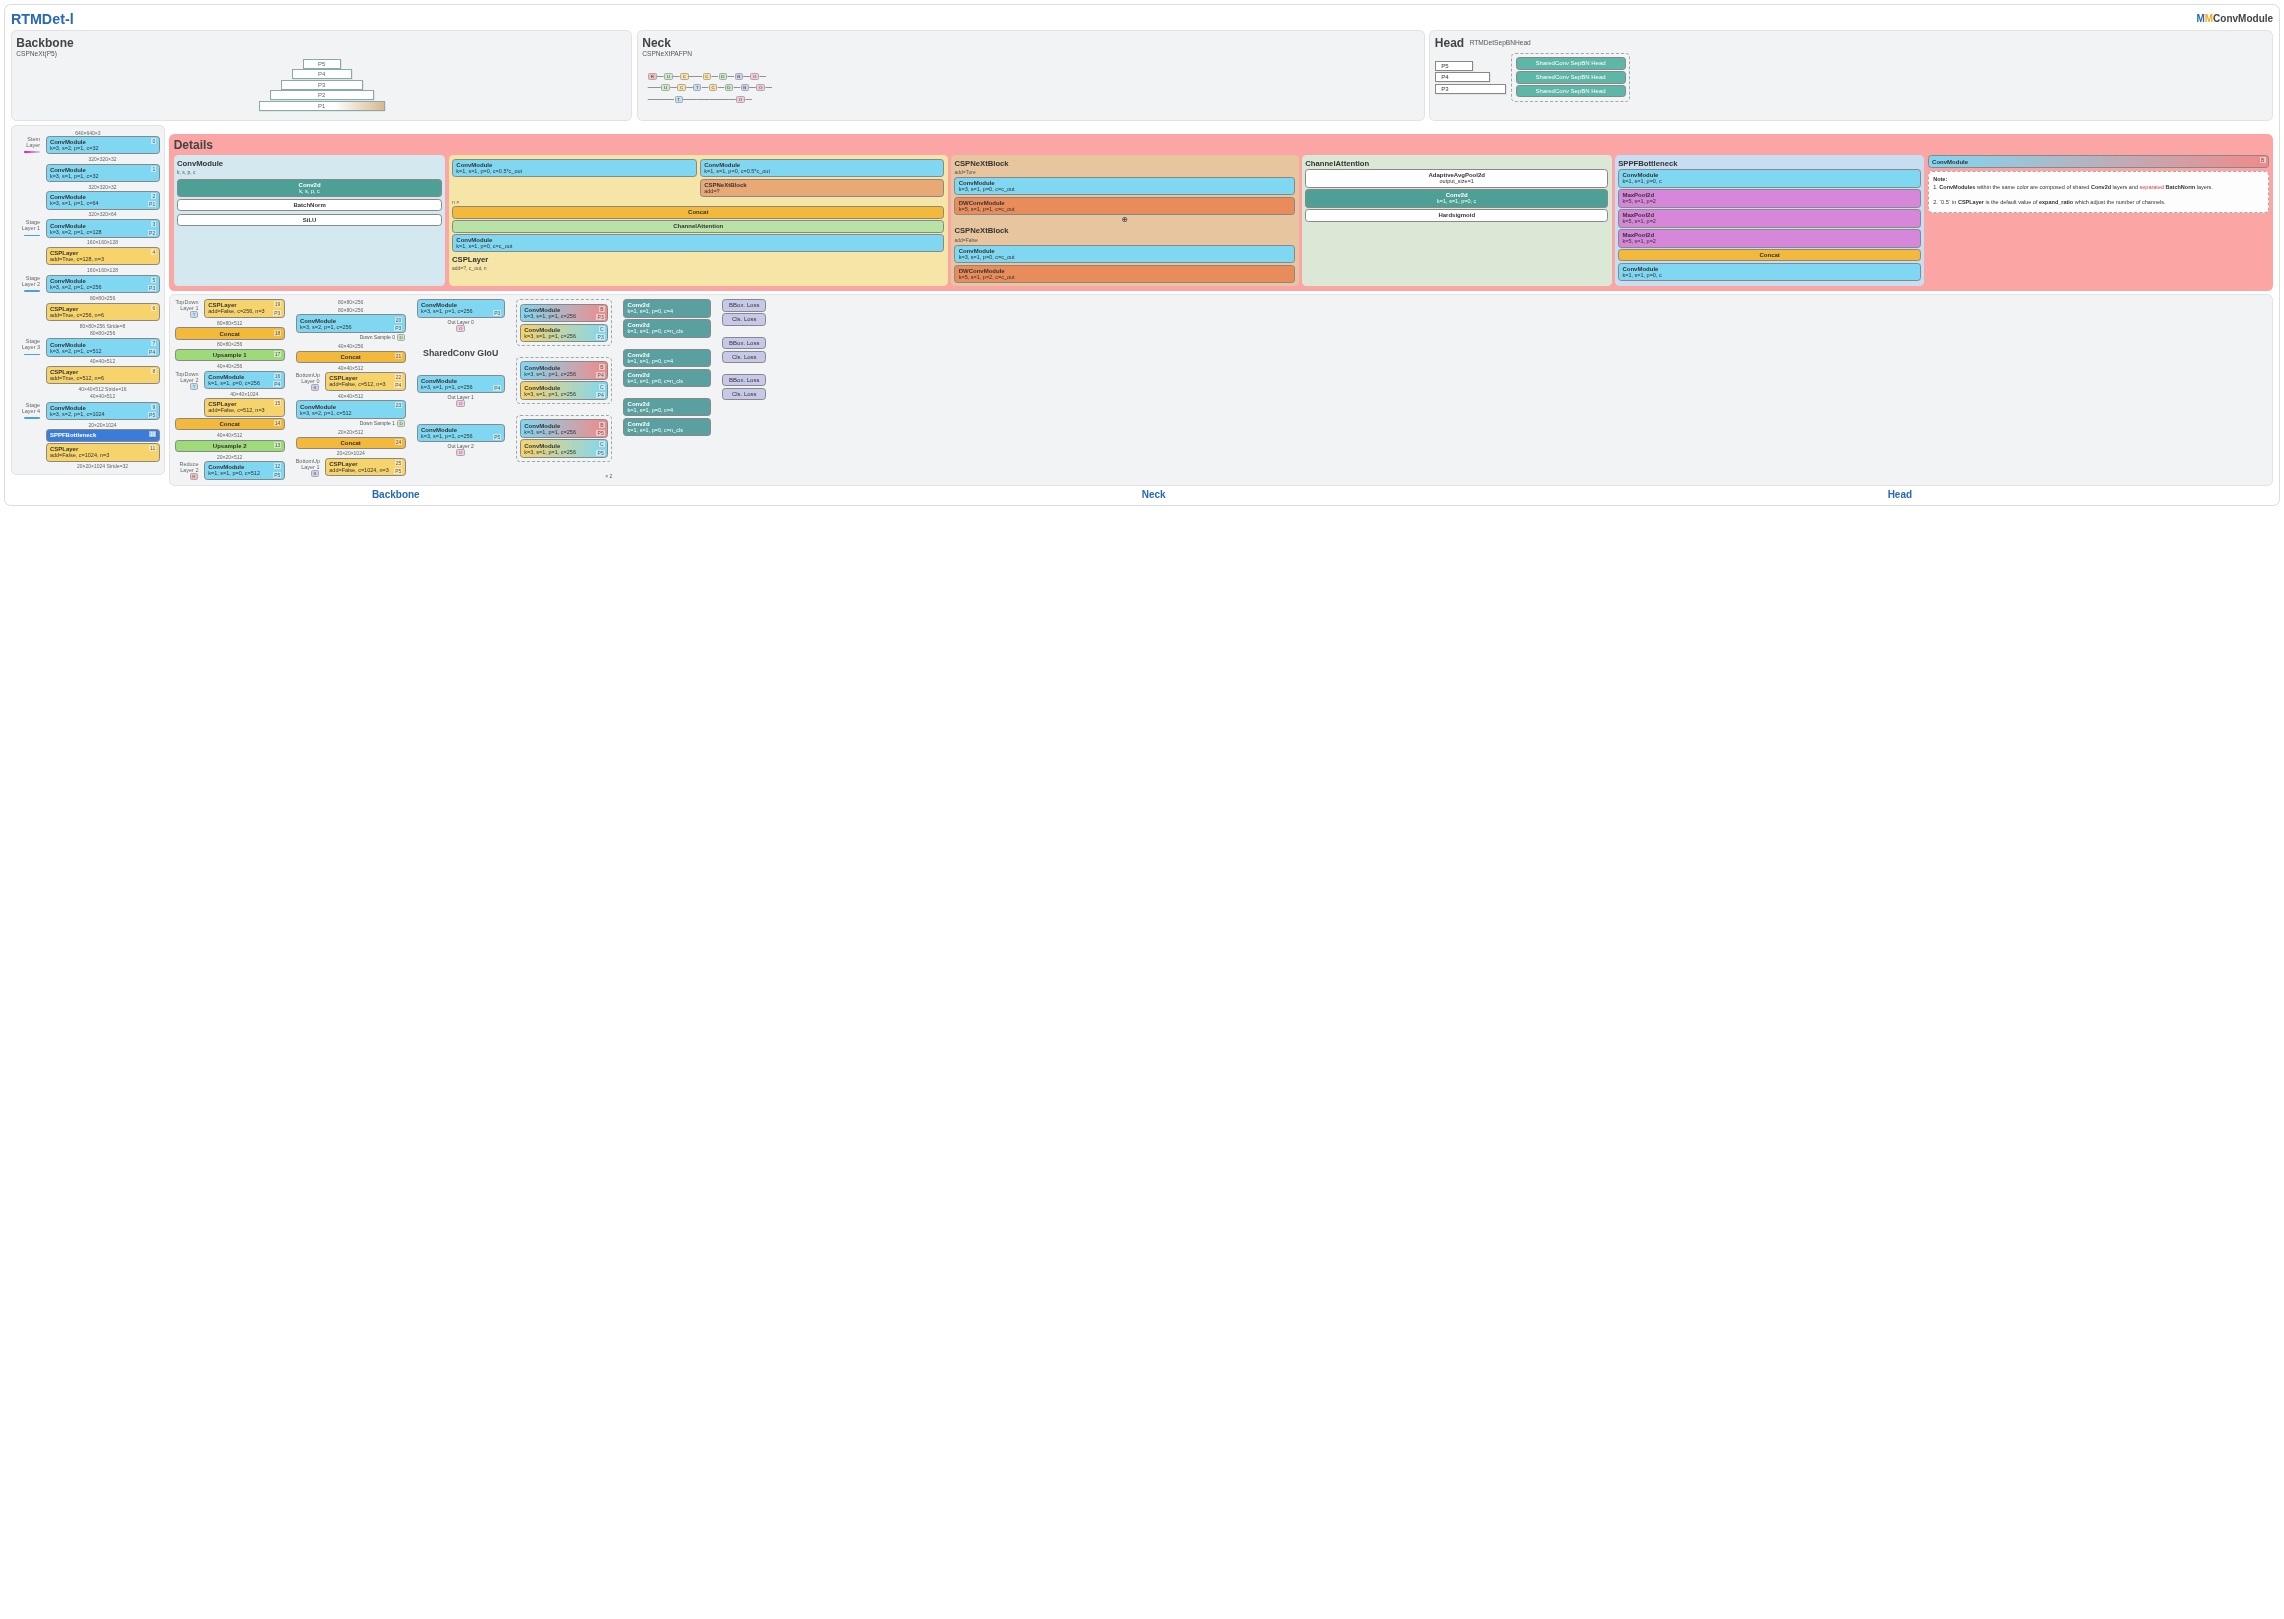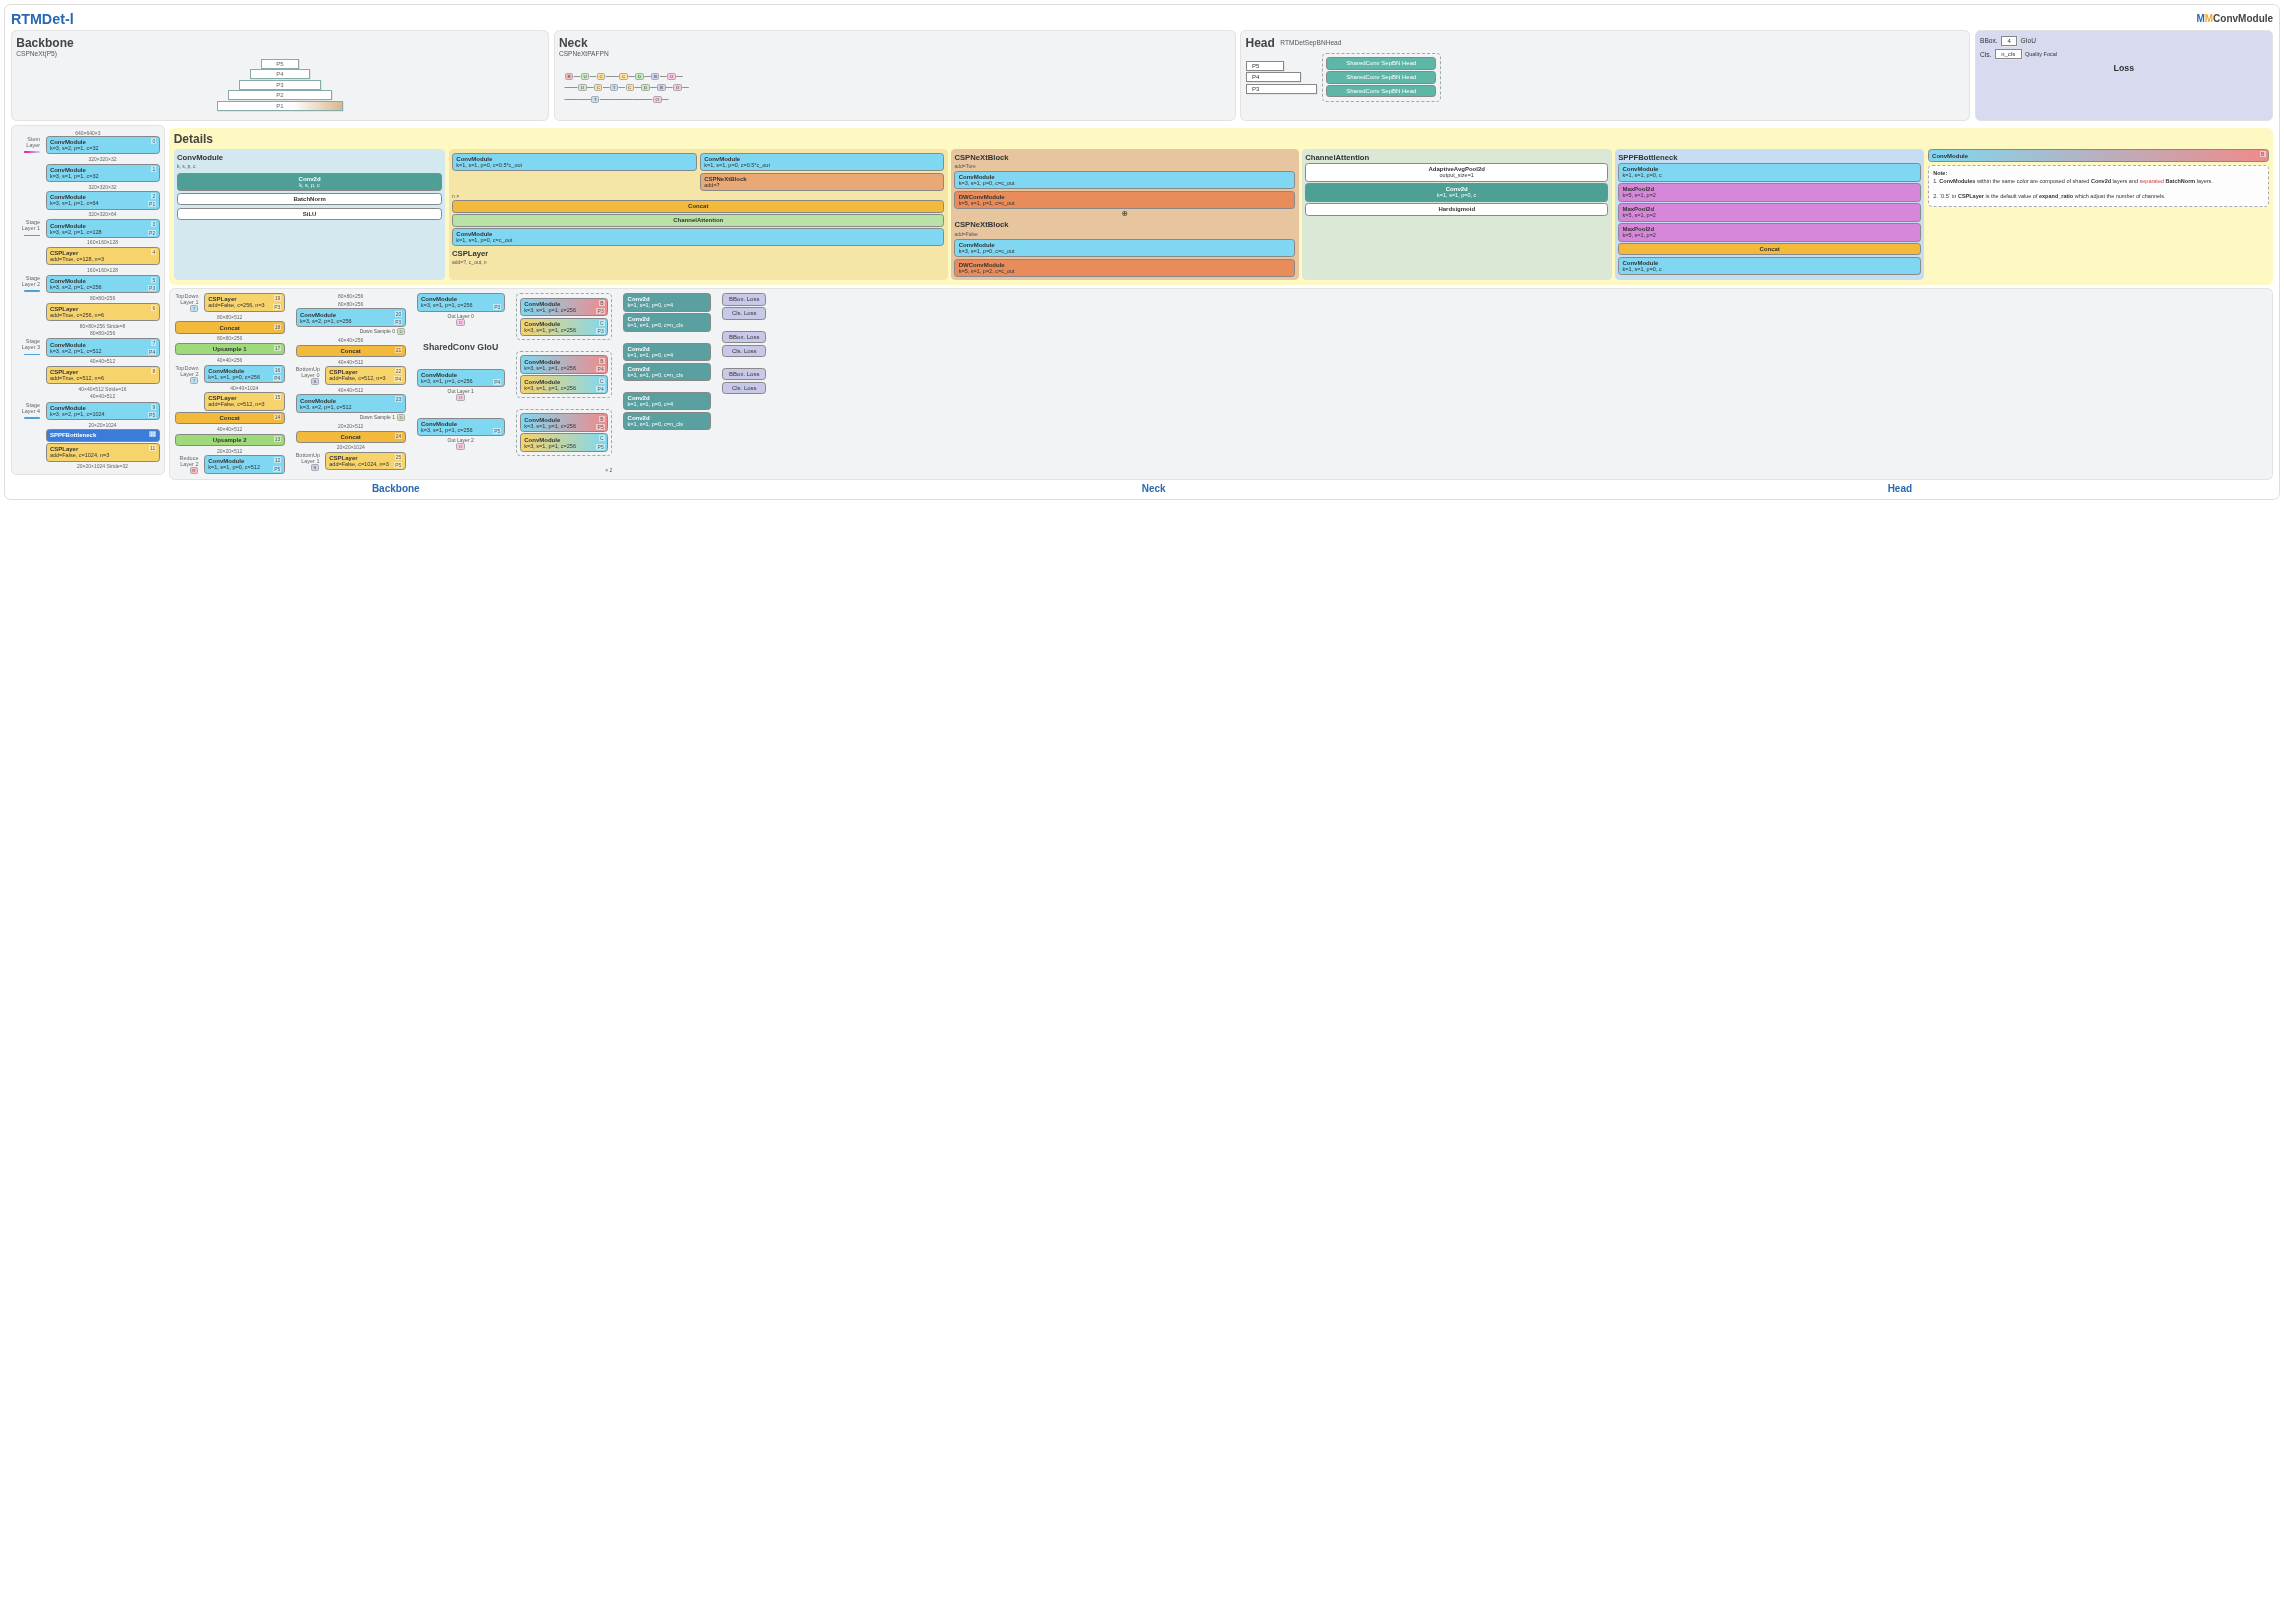--- a/index.html
+++ b/index.html
@@ -108,19 +108,6 @@
     </div>
    </div>
   </div>
-  <div class="sec" style="flex:.6;background:#d8daf0">
-   <div class="row" style="align-items:center;gap:3.3px">
-    <div>BBox.</div>
-    <div class="box3d">4</div>
-    <div>GIoU</div>
-   </div>
-   <div class="row" style="align-items:center;gap:3.3px;margin-top:3.3px">
-    <div>Cls.</div>
-    <div class="box3d">n_cls</div>
-    <div style="font-size:5.5px">Quality Focal</div>
-   </div>
-   <div style="text-align:center;font-weight:700;font-size:8.8px;margin-top:3.3px">Loss</div>
-  </div>
  </div>
 
  <div class="row" style="margin-top:3.3px;align-items:flex-start">

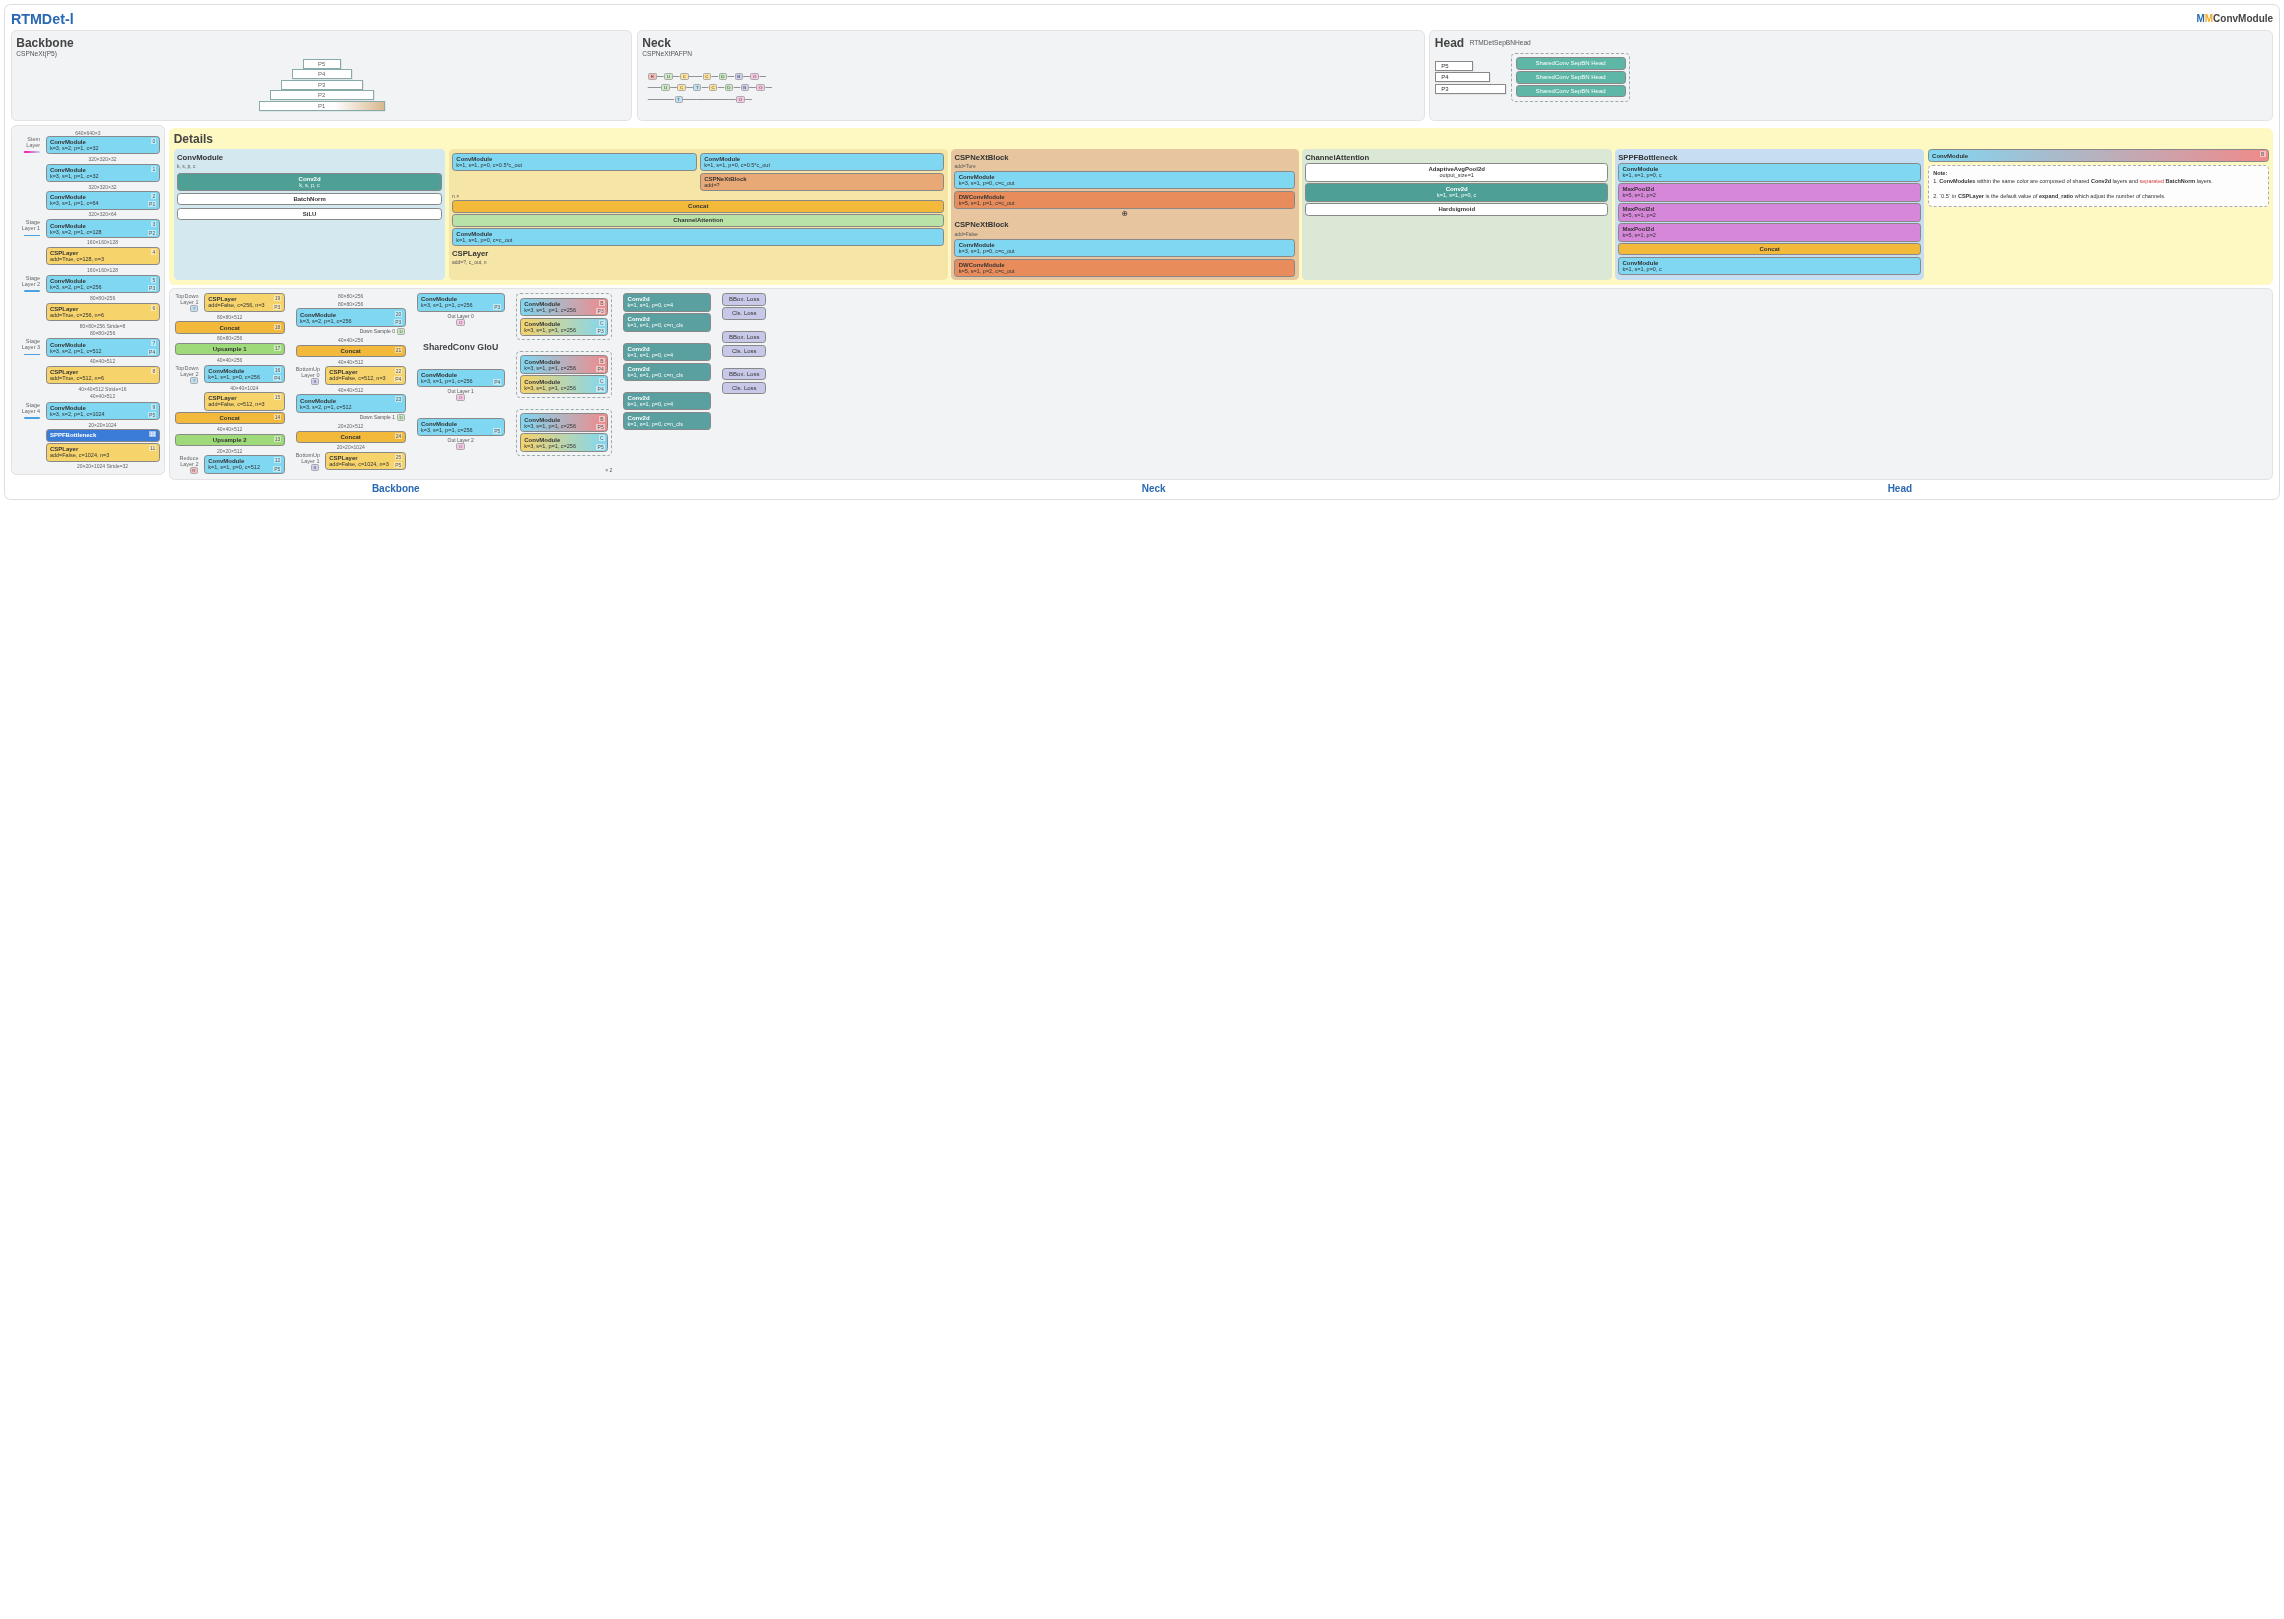--- a/index.html
+++ b/index.html
@@ -47,7 +47,7 @@
 .bbhead{display:flex;gap:2.2px;align-items:center}
 .box3d{background:#fff;border:0.5px solid #888;padding:1.1px 5.5px;box-shadow:1.1px 1.1px 0 #e5e5e5;font-size:6px}
 .dashbox{border:1.1px dashed #9aa;border-radius:4.4px;padding:3.3px}
-.details-panel{background:#fef9c3;border-radius:5.5px;padding:4.4px;margin-top:3px}
+.details-panel{background:#fca5a5;border-radius:5.5px;padding:4.4px;margin-top:9px}
 .dcol{border-radius:4.4px;padding:3.3px}
 .dc1{background:#d4e8ef}.dc2{background:#f5e6a8}.dc3{background:#e7c69f}.dc4{background:#dbe8d6}.dc5{background:#c7def2}
 .dh{font-weight:700;font-size:7.7px;margin-bottom:1.6px}

